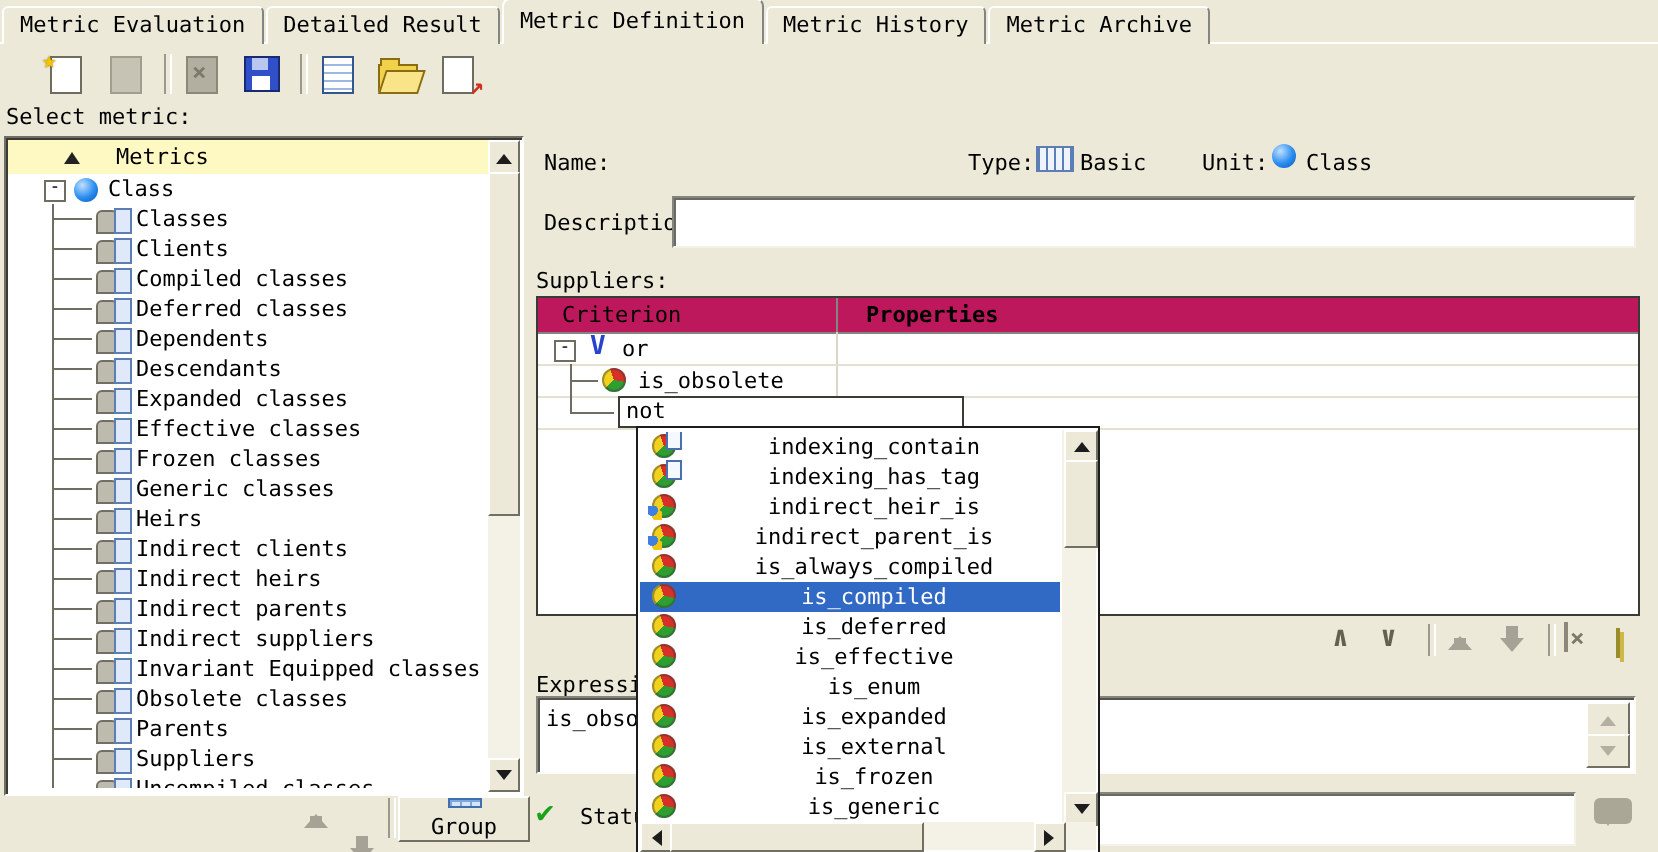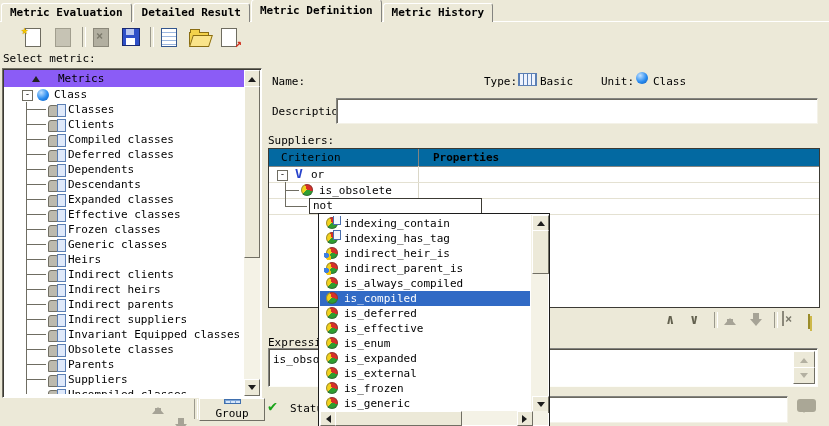--- a/index.html
+++ b/index.html
@@ -20,7 +20,7 @@
   .tab{position:relative;height:18px;line-height:18px;padding:0 8px;margin-left:1px;
        background:#ece9d8;border:1px solid #848480;border-bottom:none;
        border-top-color:#fff;border-left-color:#fff;border-radius:3px 3px 0 0;
-       font-weight:bold;cursor:default;}
+       font-weight:normal;cursor:default;}
   .tab.active{height:22px;line-height:21px;z-index:3;border-radius:4px 4px 0 0;}
   .tabbar .baseline{position:absolute;left:0;right:0;bottom:0;height:1px;background:#fff;z-index:1;}
   .tab{z-index:2;}

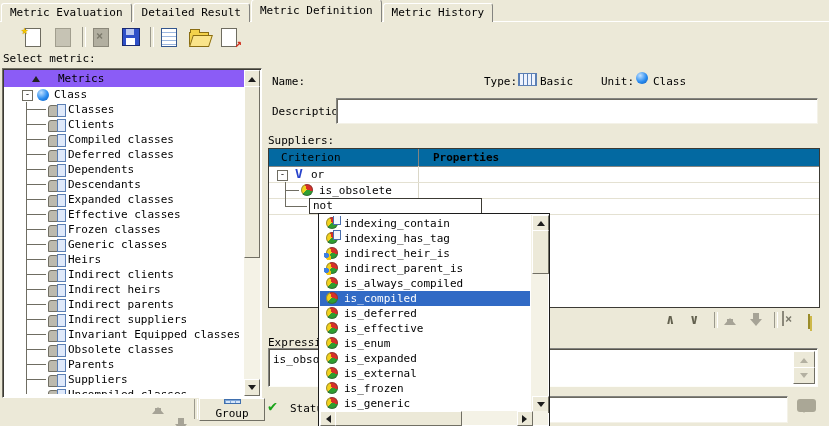--- a/index.html
+++ b/index.html
@@ -148,6 +148,9 @@
           <span>Metric History</span>
         </div>
 
+        <div class="tab">
+          <span>Metric Archive</span>
+        </div>
       </div>
   </div>
 

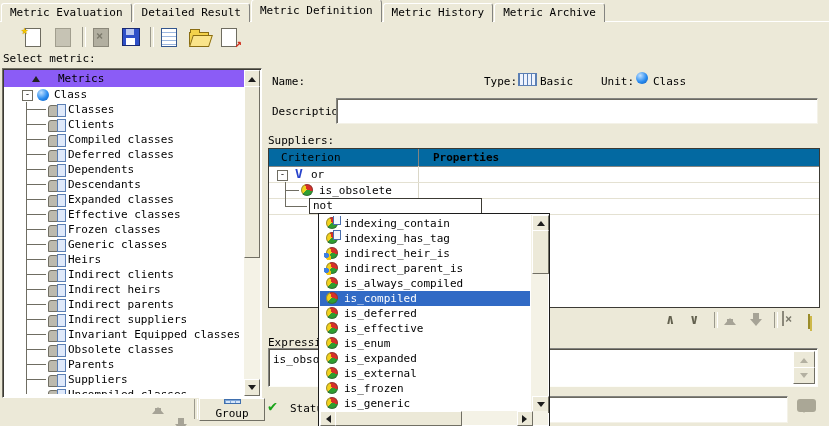--- a/index.html
+++ b/index.html
@@ -44,7 +44,7 @@
 
   
   .treewrap{left:2px;top:68px;width:258px;height:328px;background:#fff;border:1px solid;border-color:#716f64 #fff #fff #716f64;box-shadow:inset 1px 1px 0 #3c3a34;}
-  .treehead{position:absolute;left:1px;top:1px;width:240px;height:17px;background:#8b5cf6;border-bottom:1px solid #9b998c;border-right:1px solid #9b998c;display:flex;align-items:center;}
+  .treehead{position:absolute;left:1px;top:1px;width:240px;height:17px;background:#fef9c3;border-bottom:1px solid #9b998c;border-right:1px solid #9b998c;display:flex;align-items:center;}
   .sortasc{width:0;height:0;border:4px solid transparent;border-bottom:6px solid #222;margin-left:28px;margin-top:-4px;}
   .treehead .lbl{margin-left:18px;}
   .treerows{position:absolute;left:1px;top:18px;width:240px;height:307px;overflow:hidden;background:#fff;}

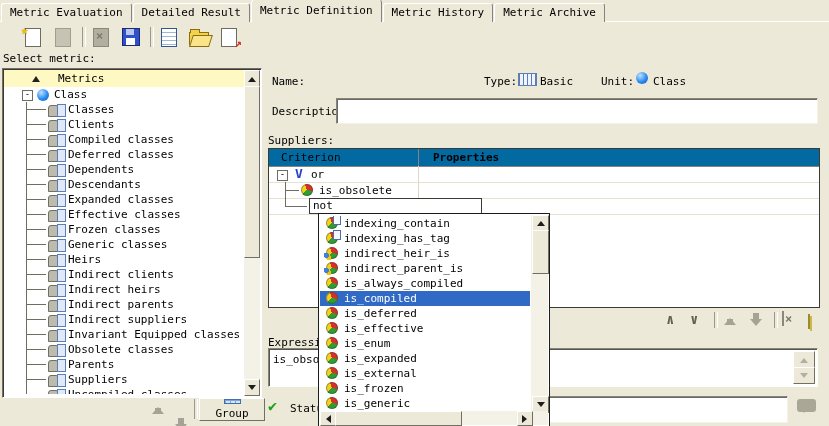--- a/index.html
+++ b/index.html
@@ -87,7 +87,7 @@
 
   
   .defgrid{left:268px;top:148px;width:550px;height:158px;background:#fff;border:1px solid #3c3a34;}
-  .gridhead{position:absolute;left:0;top:0;width:100%;height:17px;background:#0369a1;border-bottom:1px solid #848480;}
+  .gridhead{position:absolute;left:0;top:0;width:100%;height:17px;background:#be185d;border-bottom:1px solid #848480;}
   .gridhead .c1{position:absolute;left:12px;top:2px;}
   .gridhead .c2{position:absolute;left:164px;top:2px;font-weight:bold;}
   .colsep-h{position:absolute;left:149px;top:0;height:17px;border-left:1px solid #848480;}

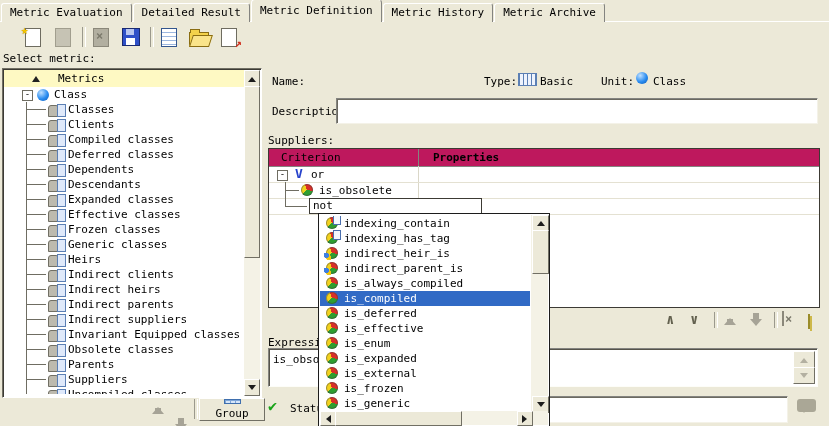--- a/index.html
+++ b/index.html
@@ -118,7 +118,7 @@
 
   
   .dropdown{left:318px;top:213px;width:230px;height:212px;background:#fff;border:1px solid #1c1c1c;z-index:50;}
-  .ddrows{position:absolute;left:1px;top:2px;width:210px;height:195px;overflow:hidden;}
+  .ddrows{position:absolute;left:1px;top:2px;width:210px;height:195px;overflow:hidden;text-align:center;}
   .ddrow{position:relative;height:15px;line-height:15px;white-space:nowrap;padding-left:24px;}
   .ddrow .pie{position:absolute;left:6px;top:1px;}
   .ddrow.selected{background:#316ac5;color:#fff;}

